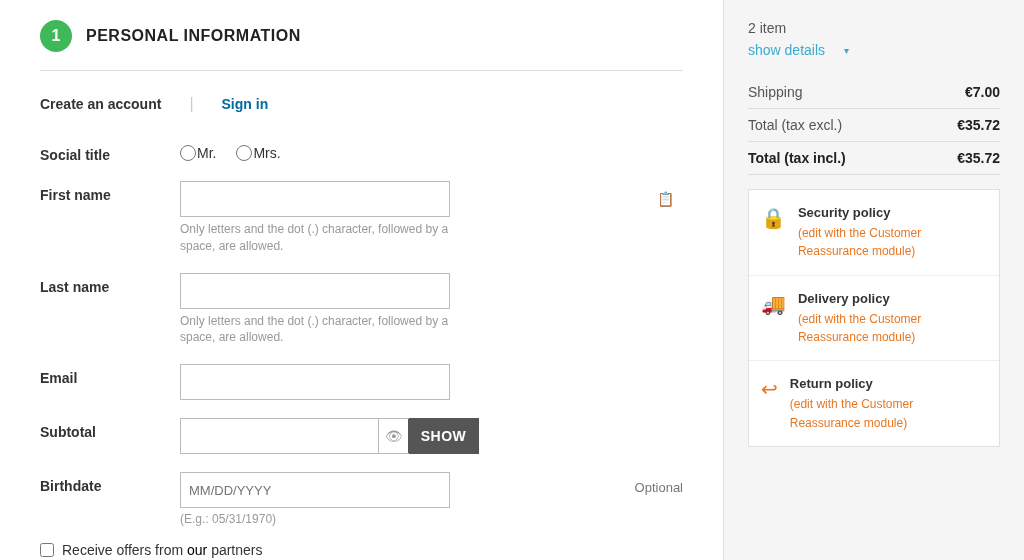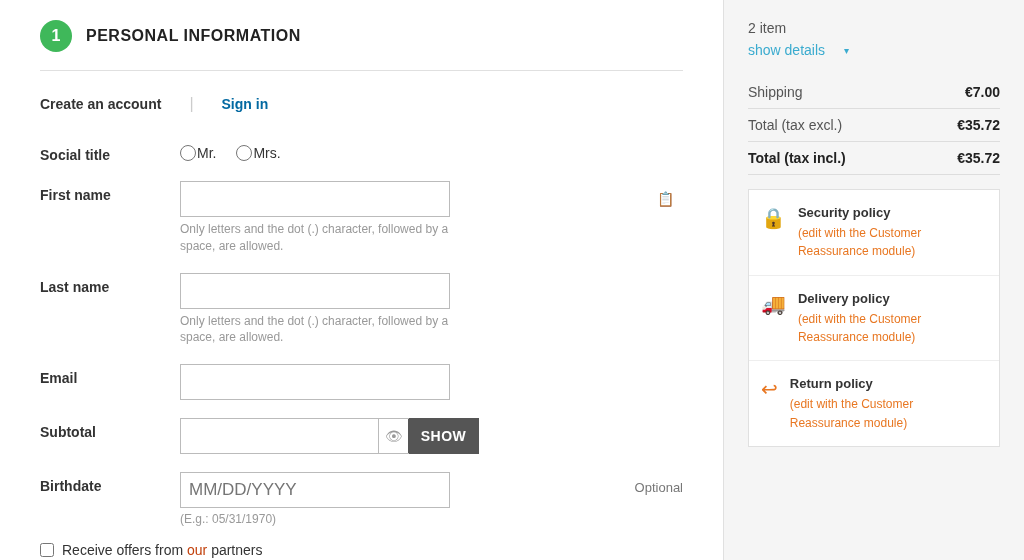--- a/index.html
+++ b/index.html
@@ -186,7 +186,7 @@
       height: 36px;
       border: 1px solid #bbb;
       padding: 16px 8px;
-      font-size: 17px;
+      font-size: 13px;
       color: #aaa;
       outline: none;
       background: #fff;

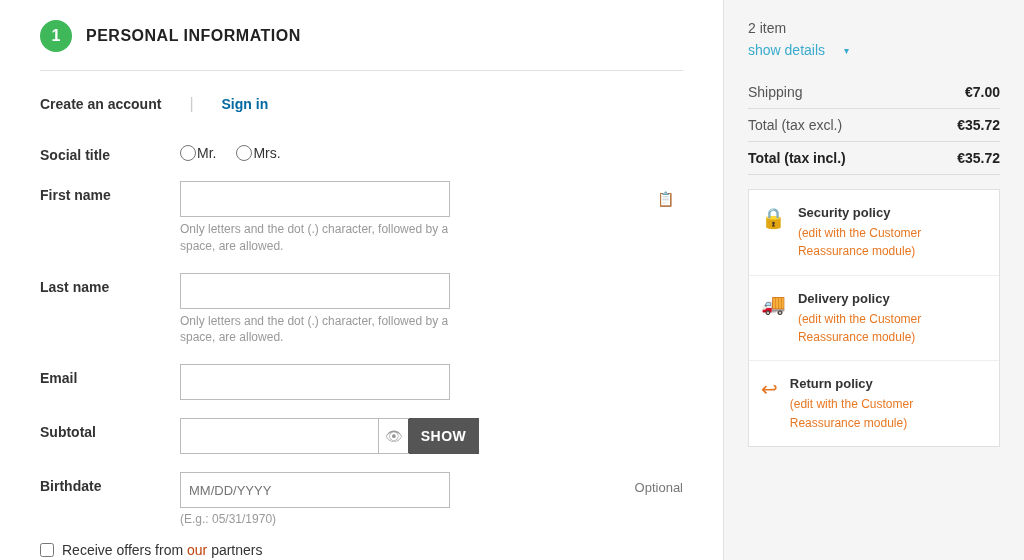--- a/index.html
+++ b/index.html
@@ -219,7 +219,7 @@
       color: #333;
     }
     .checkbox-label a {
-      color: #c2410c;
+      color: #000000;
       text-decoration: none;
     }
 

